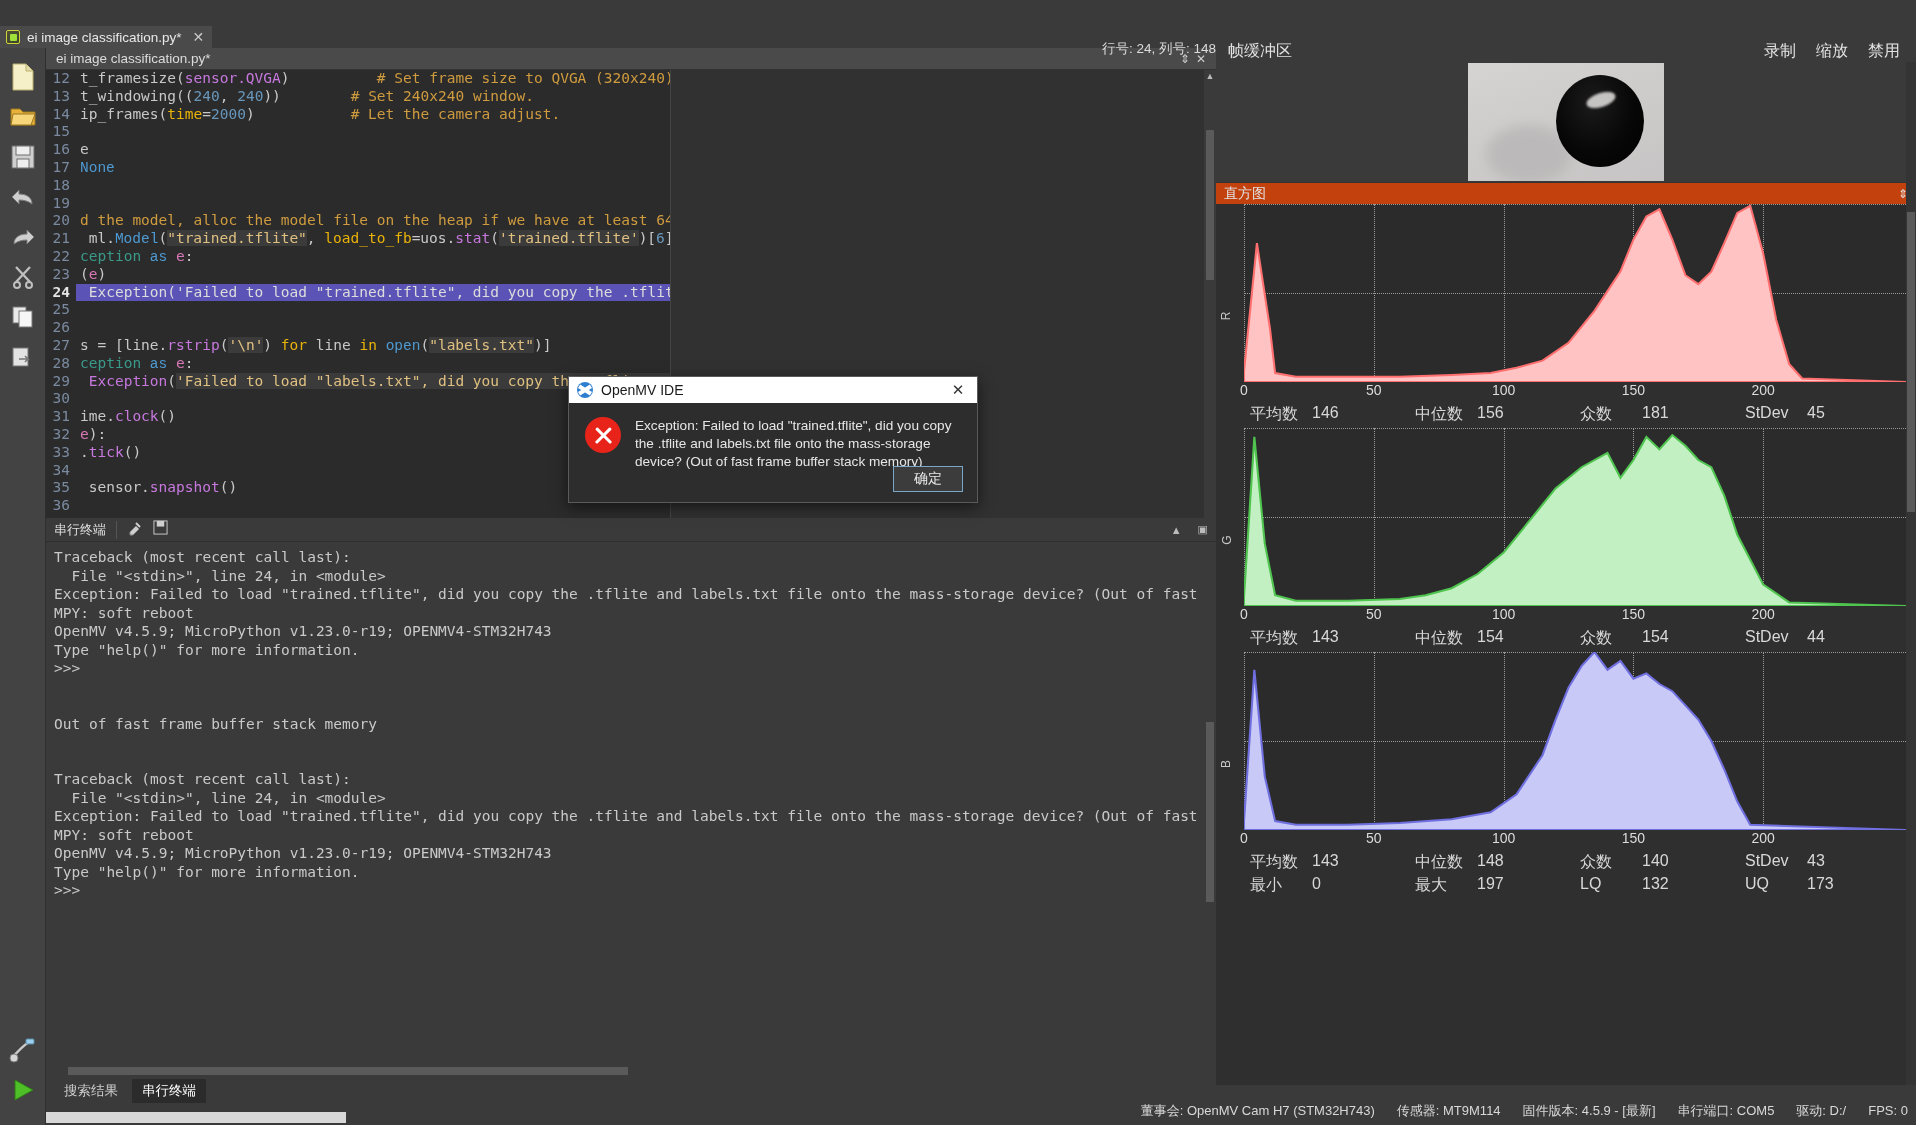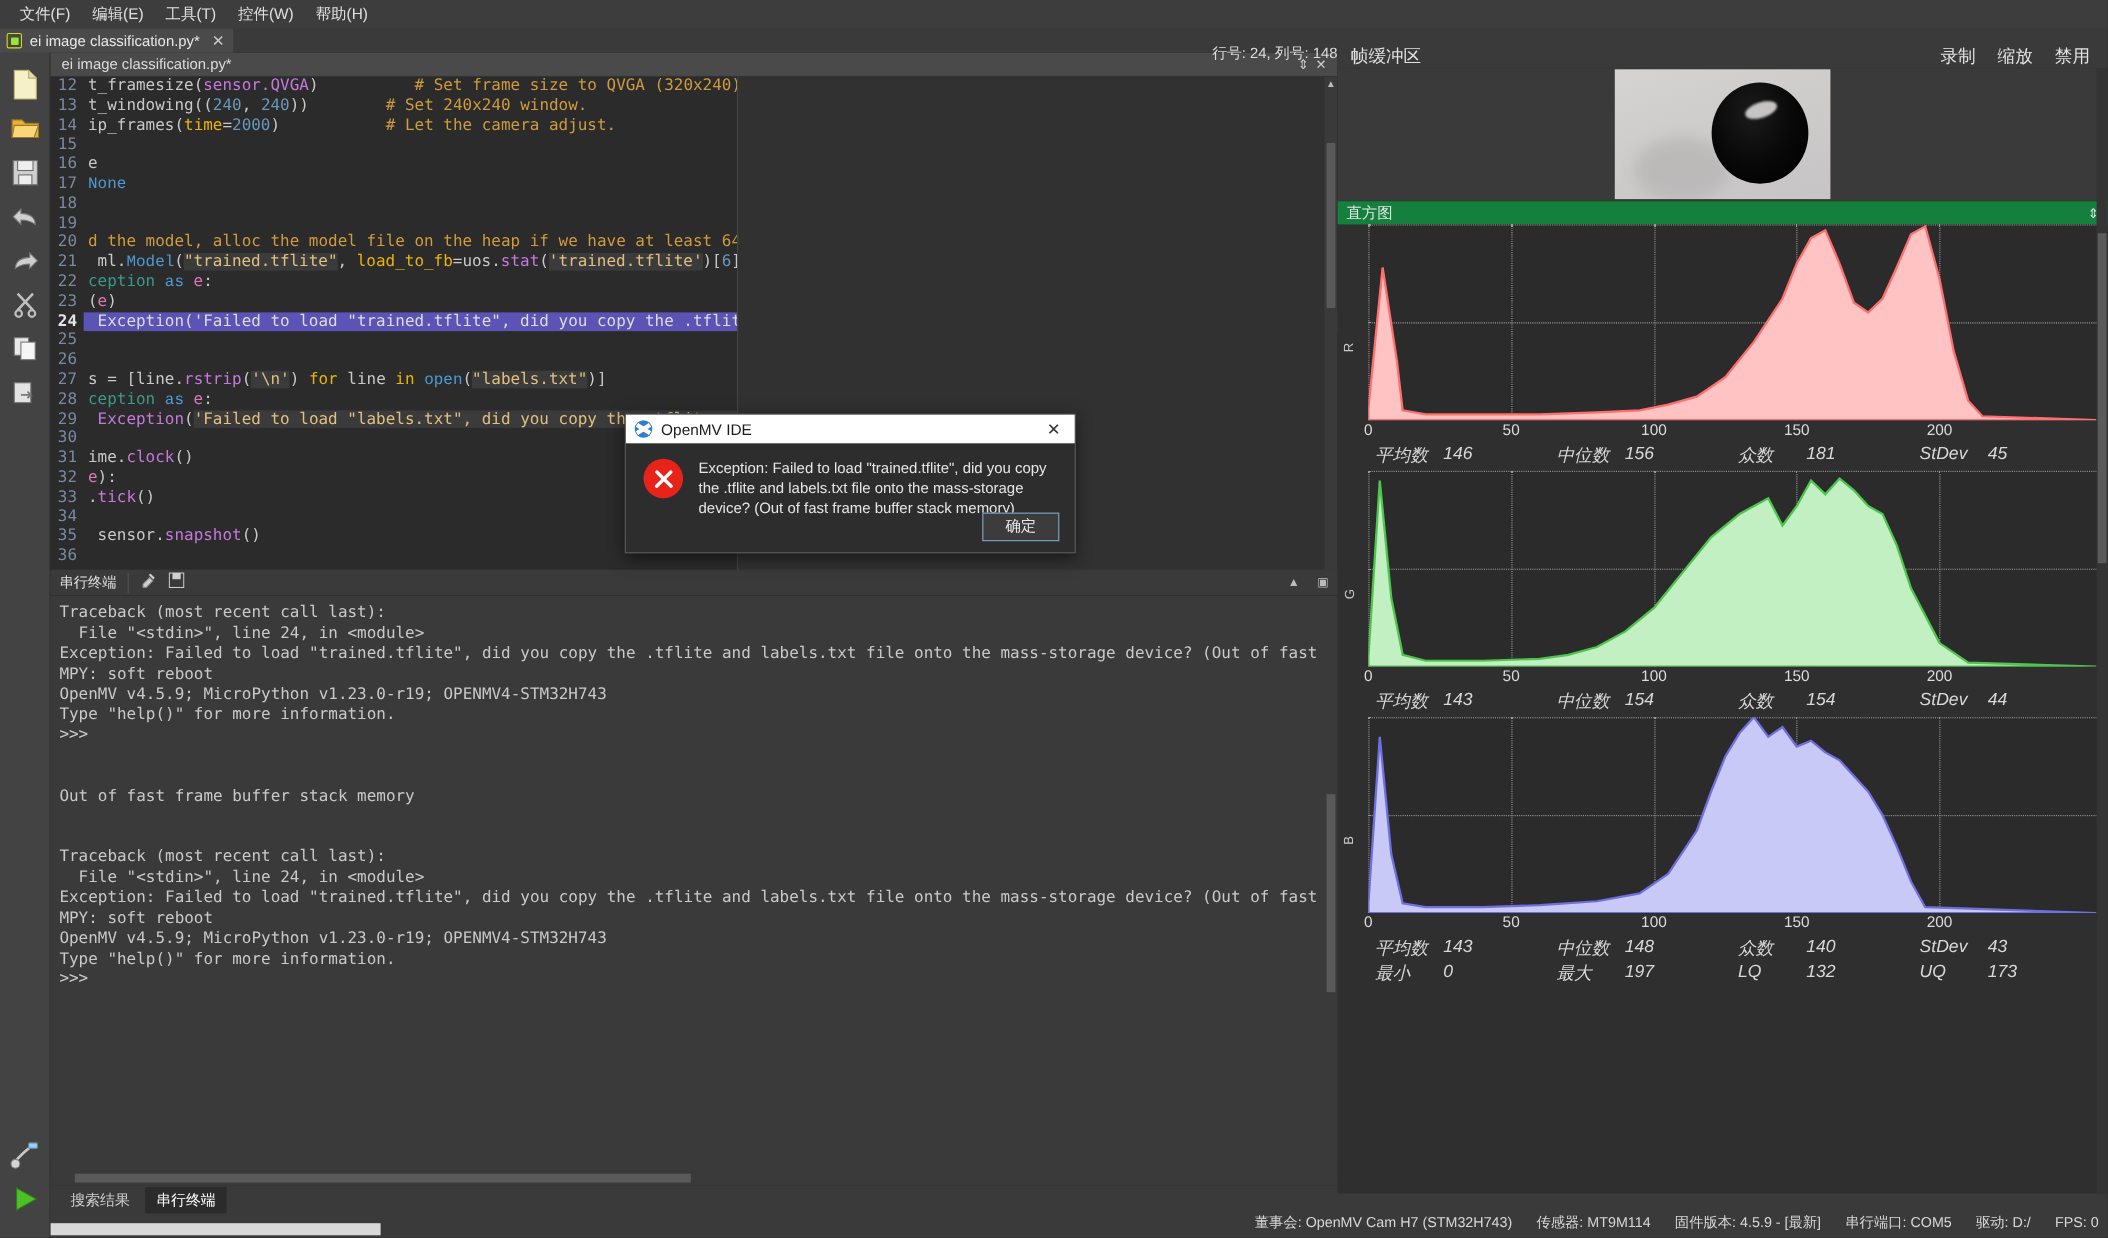--- a/index.html
+++ b/index.html
@@ -269,13 +269,6 @@
 
 <div class="app">
 
-  <div class="menubar">
-    <div class="mi"><span>文件(F)</span></div>
-    <div class="mi"><span>编辑(E)</span></div>
-    <div class="mi"><span>工具(T)</span></div>
-    <div class="mi"><span>控件(W)</span></div>
-    <div class="mi"><span>帮助(H)</span></div>
-  </div>
 
   <div class="tabstrip">
     <div class="doctab">

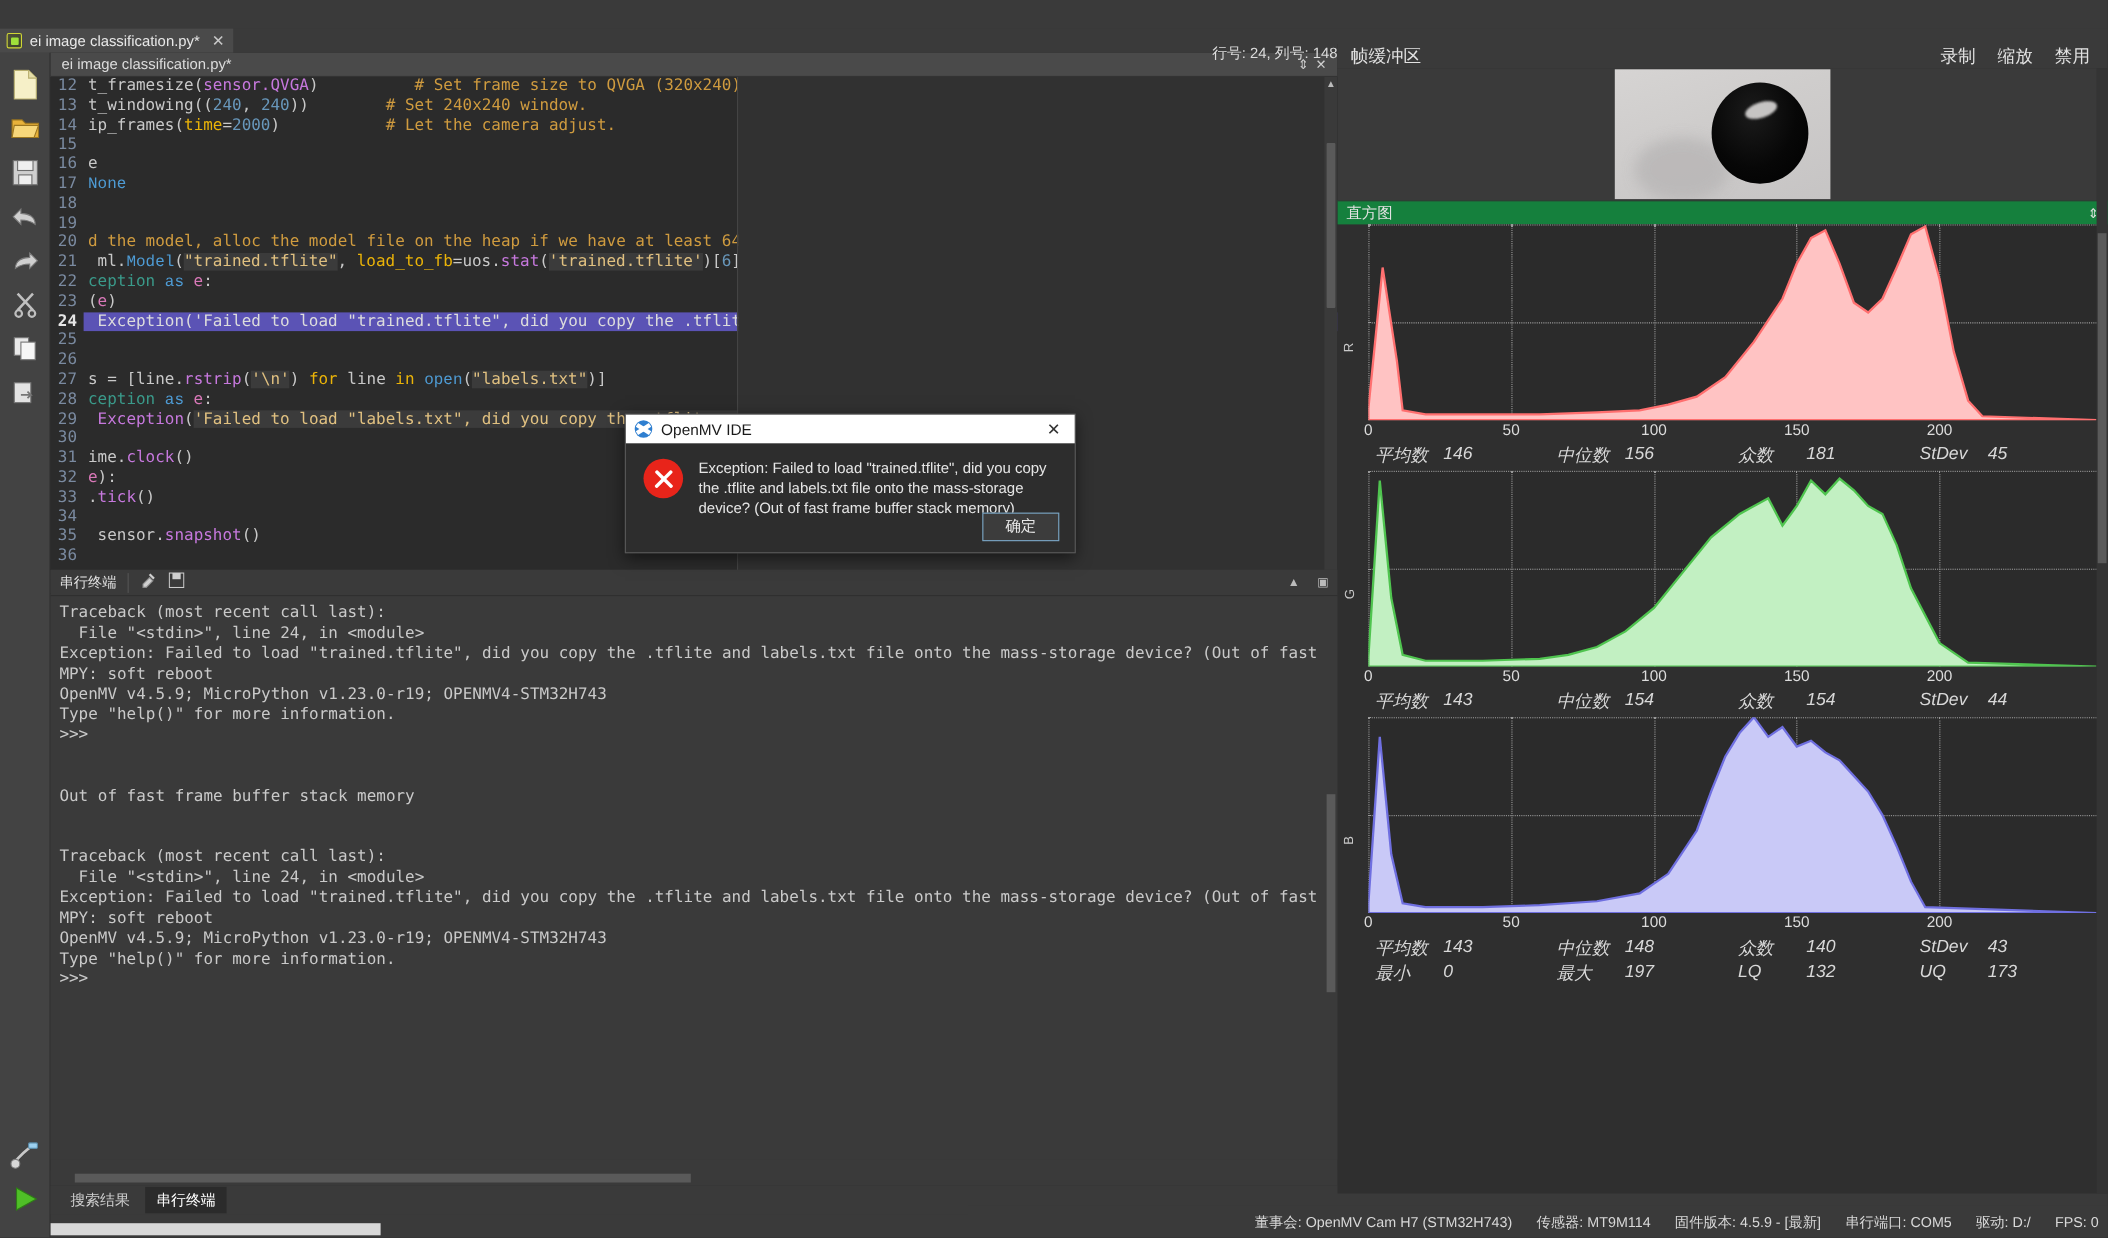--- a/index.html
+++ b/index.html
@@ -172,7 +172,7 @@
   }
 
   .hist-bar{
-    height:22px; background:#15803d; display:flex; align-items:center;
+    height:22px; background:#c2410c; display:flex; align-items:center;
     font-size:14px; color:#e2e2e2; padding:0 8px; border-top:1px solid #333;
   }
   .hist-bar .grow{flex:1;}

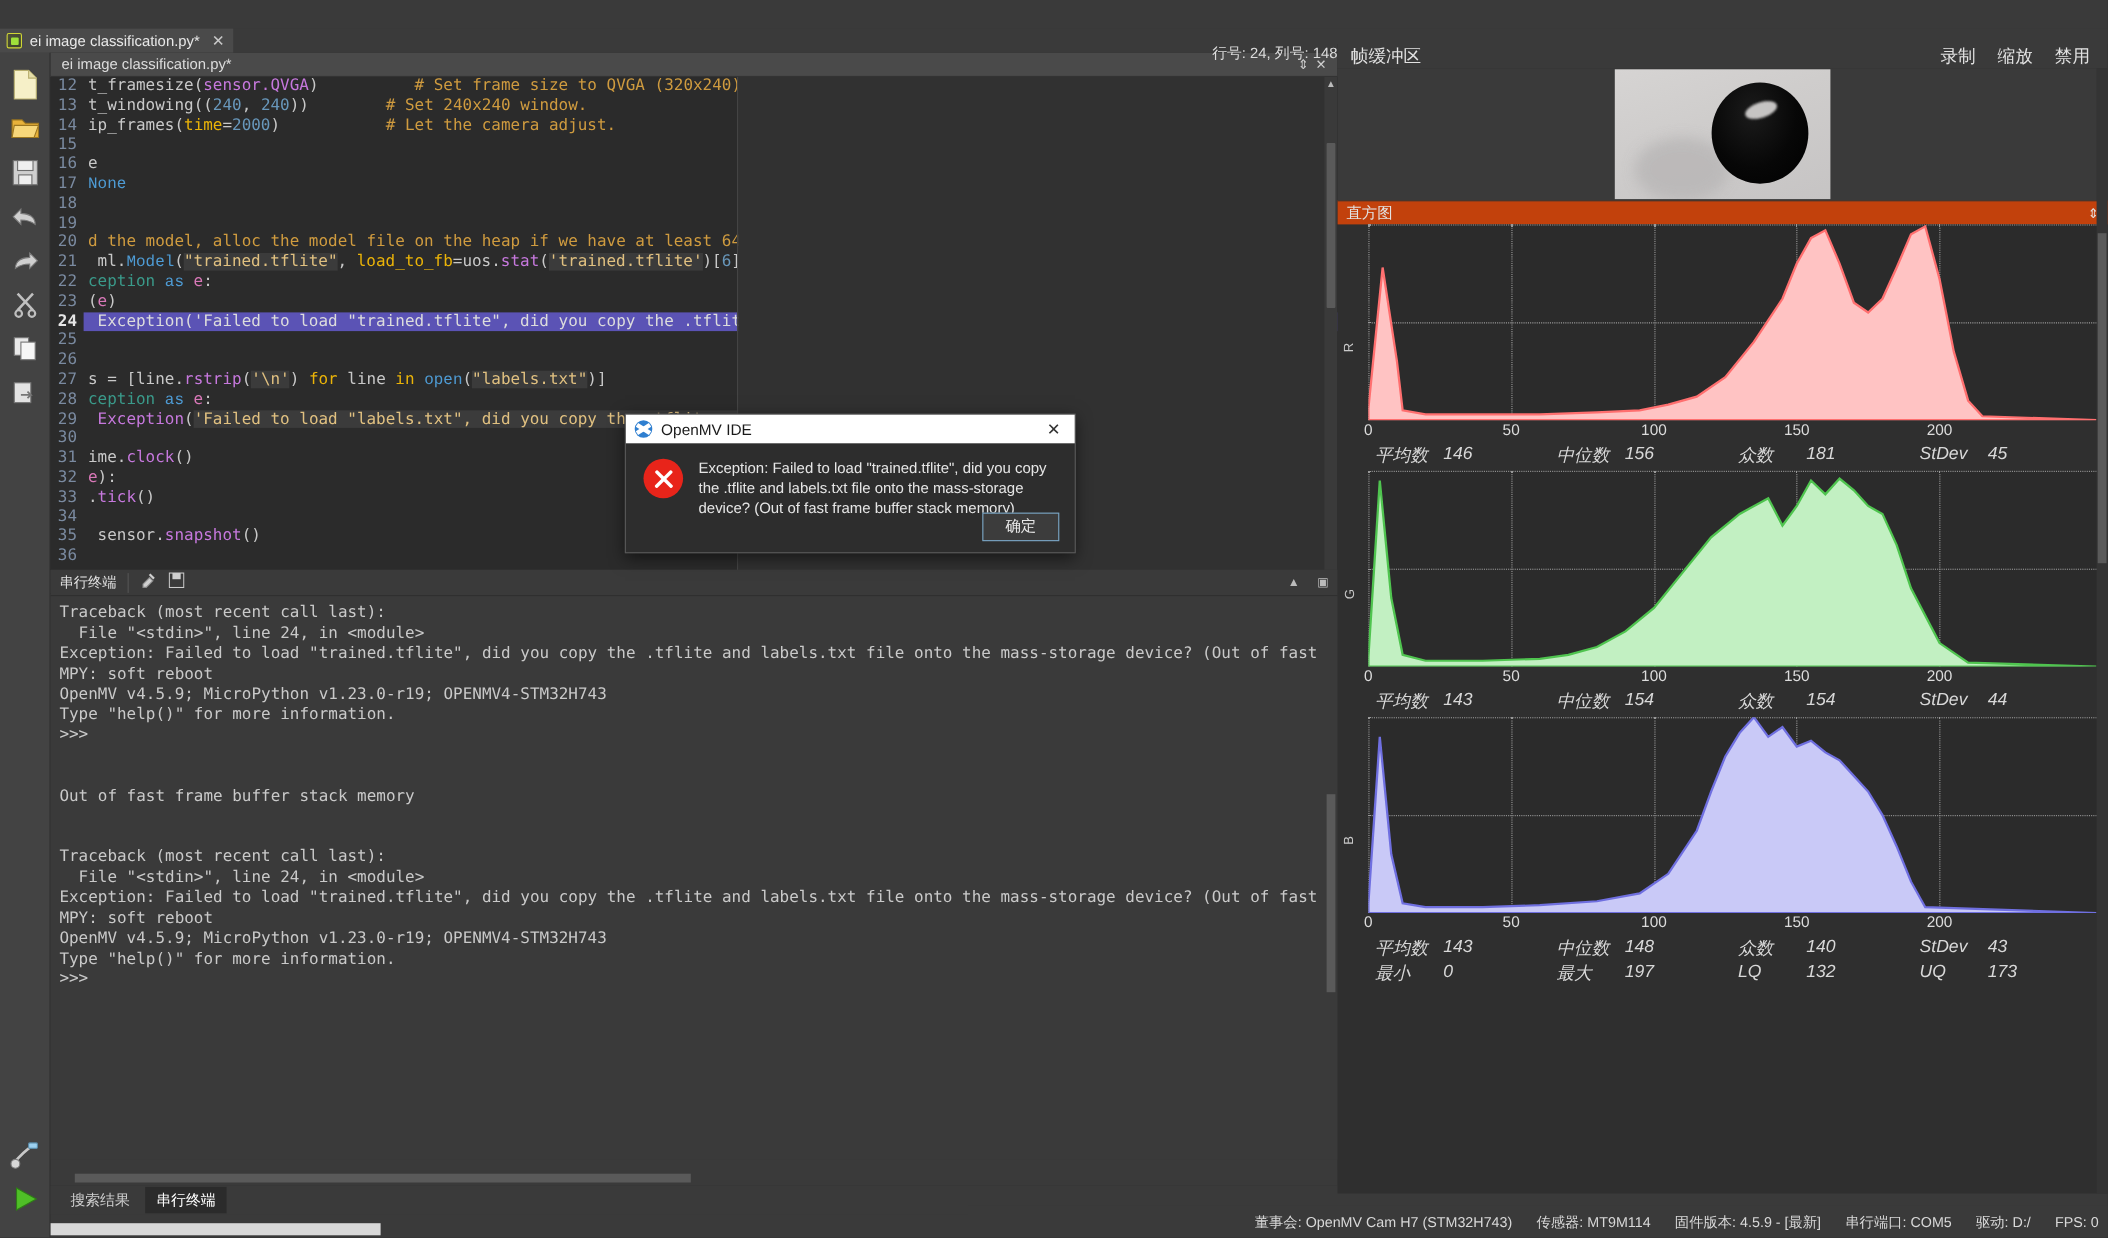--- a/index.html
+++ b/index.html
@@ -194,7 +194,7 @@
     font-size:14px; color:#dcdcdc;
   }
   .axis span{ position:absolute; transform:translateX(-50%); top:0; }
-  .statrow{ display:flex; margin:2px 0 0 6px;font-style:italic; }
+  .statrow{ display:flex; margin:2px 0 0 6px; }
   .statrow .cell{ width:165px; display:flex; }
   .statrow .cell .k{ width:62px; }
 

